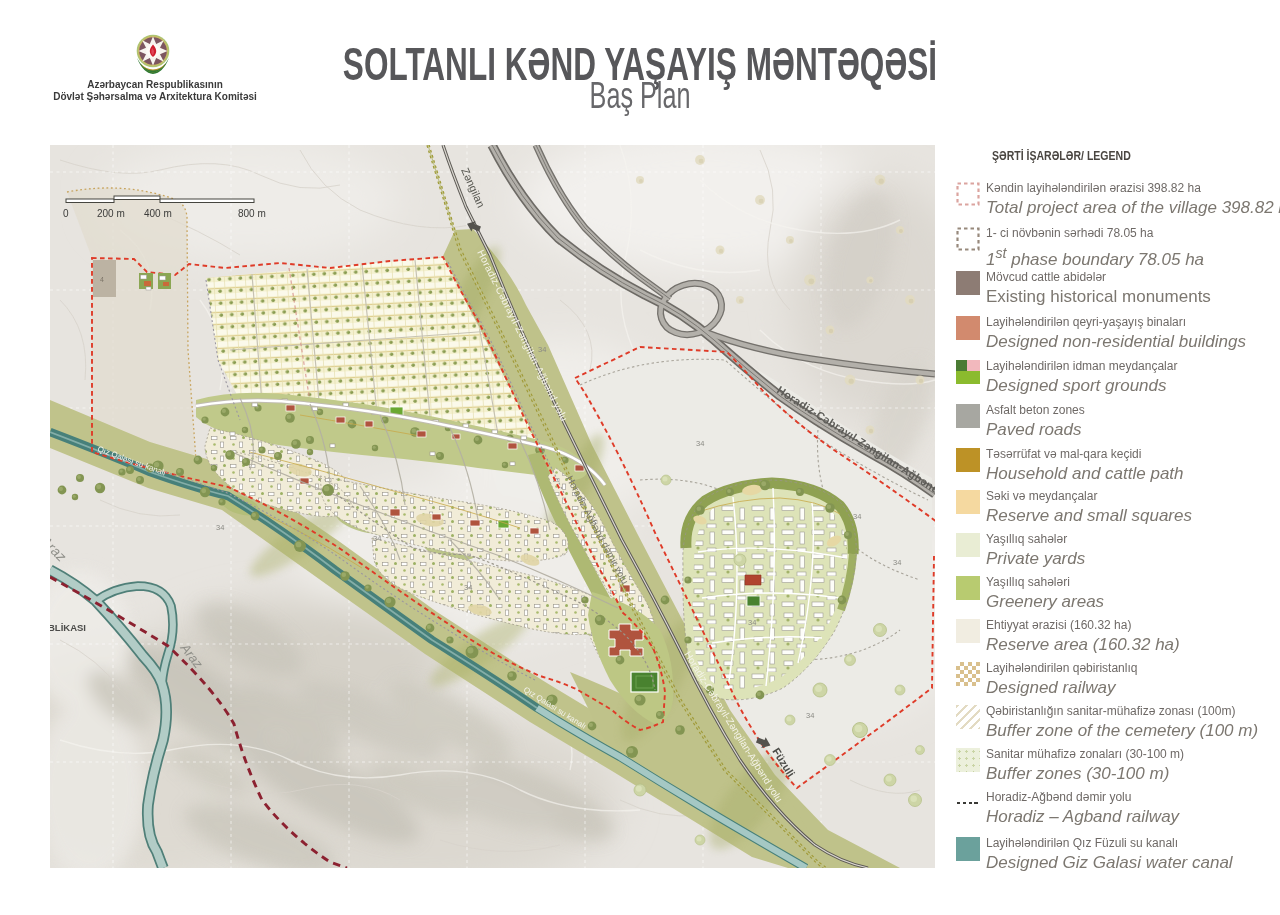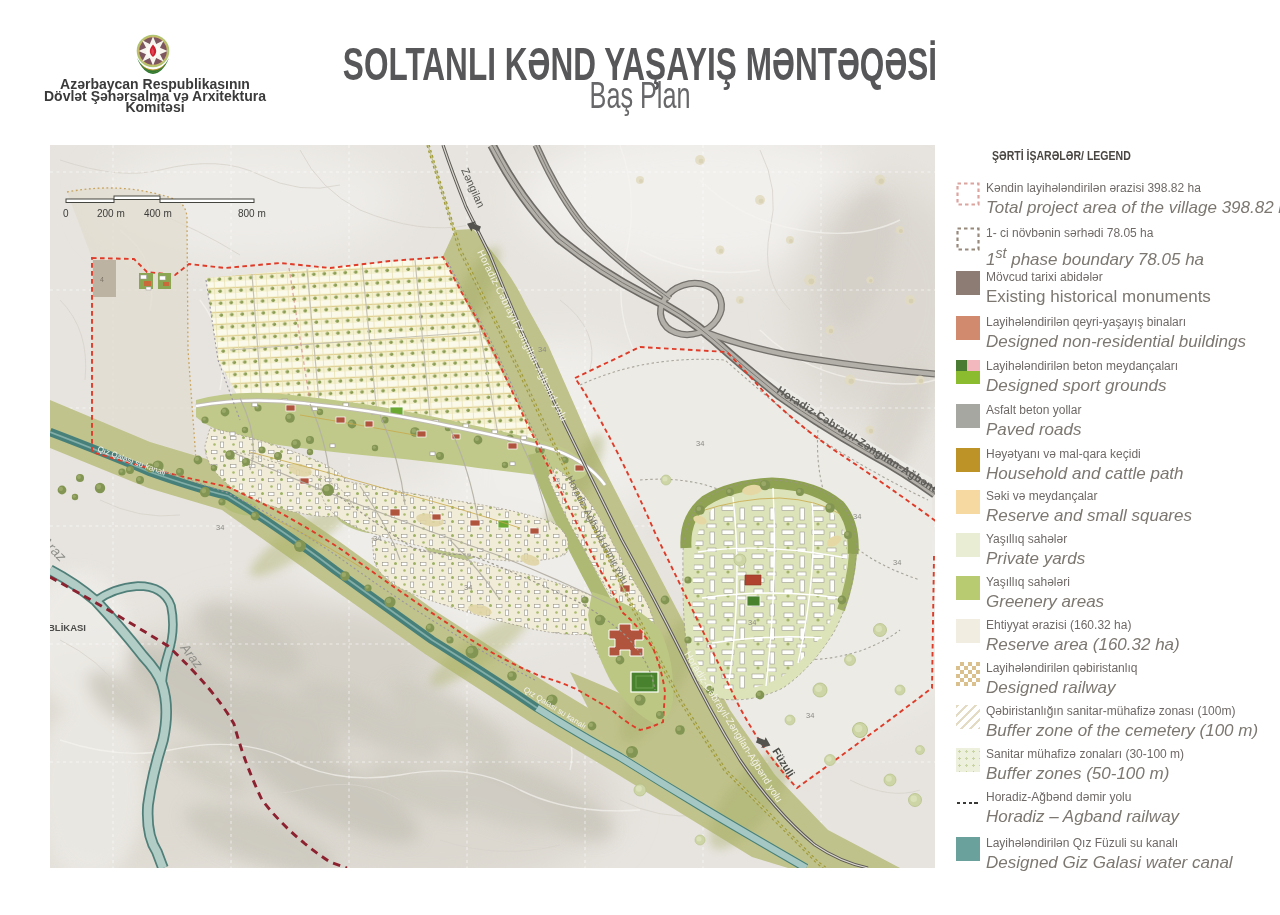--- a/index.html
+++ b/index.html
@@ -6,7 +6,7 @@
   body{width:1280px;height:915px;position:relative;overflow:hidden;font-family:"Liberation Sans",sans-serif;}
   .abs{position:absolute;}
   
-  #orgtext{left:35px;top:79px;width:240px;text-align:center;font-size:14px;line-height:11.5px;color:#3a3a3a;font-weight:bold;}
+  #orgtext{left:35px;top:79px;width:240px;text-align:center;font-size:10px;line-height:11.5px;color:#3a3a3a;font-weight:bold;}
   #title{left:0;top:41px;width:1280px;text-align:center;font-size:46px;font-weight:bold;color:#57575a;transform:scaleX(0.686);transform-origin:center;line-height:46px;}
   #subtitle{left:0;top:78px;width:1280px;text-align:center;font-size:36px;color:#67676a;transform:scaleX(0.70);transform-origin:center;line-height:36px;}
   

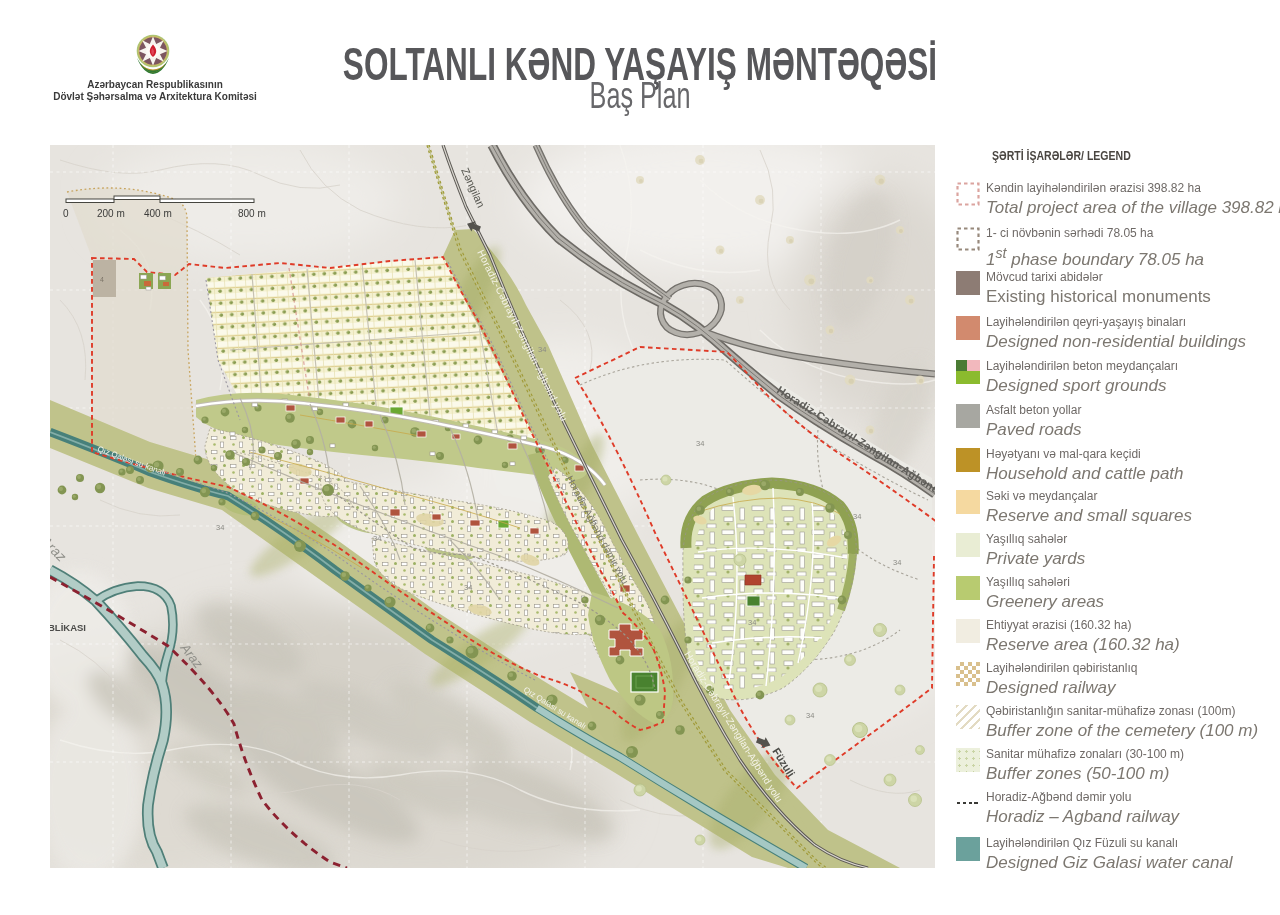--- a/index.html
+++ b/index.html
@@ -519,7 +519,7 @@
     </div>
     <div class="lrow" style="top: 271px;">
       <div class="sw" style="background:#8d7c74"></div>
-      <div class="lt1">Mövcud tarixi abidələr</div>
+      <div class="lt1">Mövcud cattle abidələr</div>
       <div class="lt2" style="font-style:normal">Existing historical monuments</div>
     </div>
     <div class="lrow" style="top: 316px;">

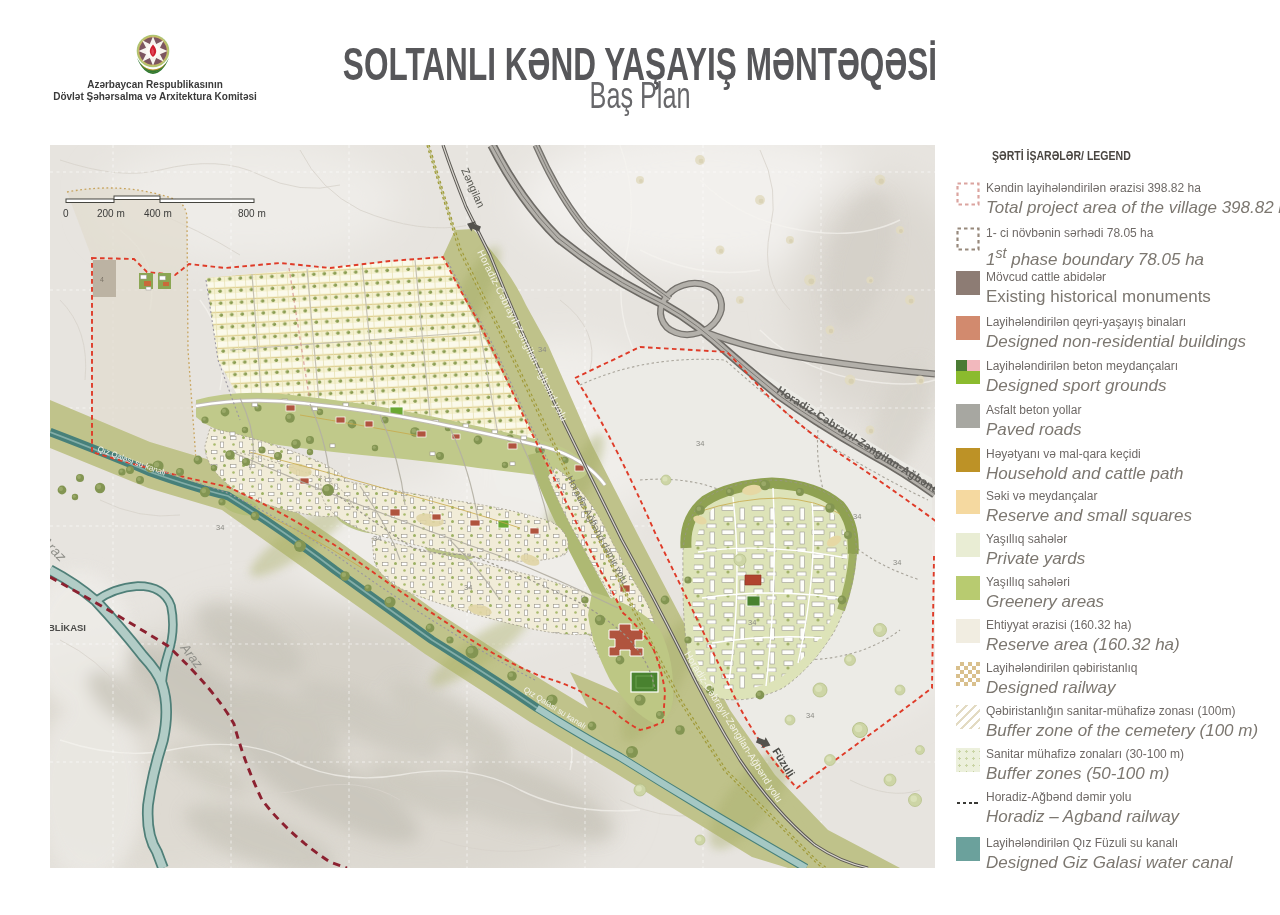--- a/index.html
+++ b/index.html
@@ -532,7 +532,7 @@
         <div style="position:absolute;left:0;top:0;width:11px;height:11px;background:#4a7b33"></div>
         <div style="position:absolute;right:0;top:0;width:13px;height:11px;background:#f2b8bd"></div>
       </div>
-      <div class="lt1">Layihələndirilən beton meydançaları</div>
+      <div class="lt1">Layihələndirilən idman meydançalar</div>
       <div class="lt2">Designed sport grounds</div>
     </div>
     <div class="lrow" style="top: 404px;">

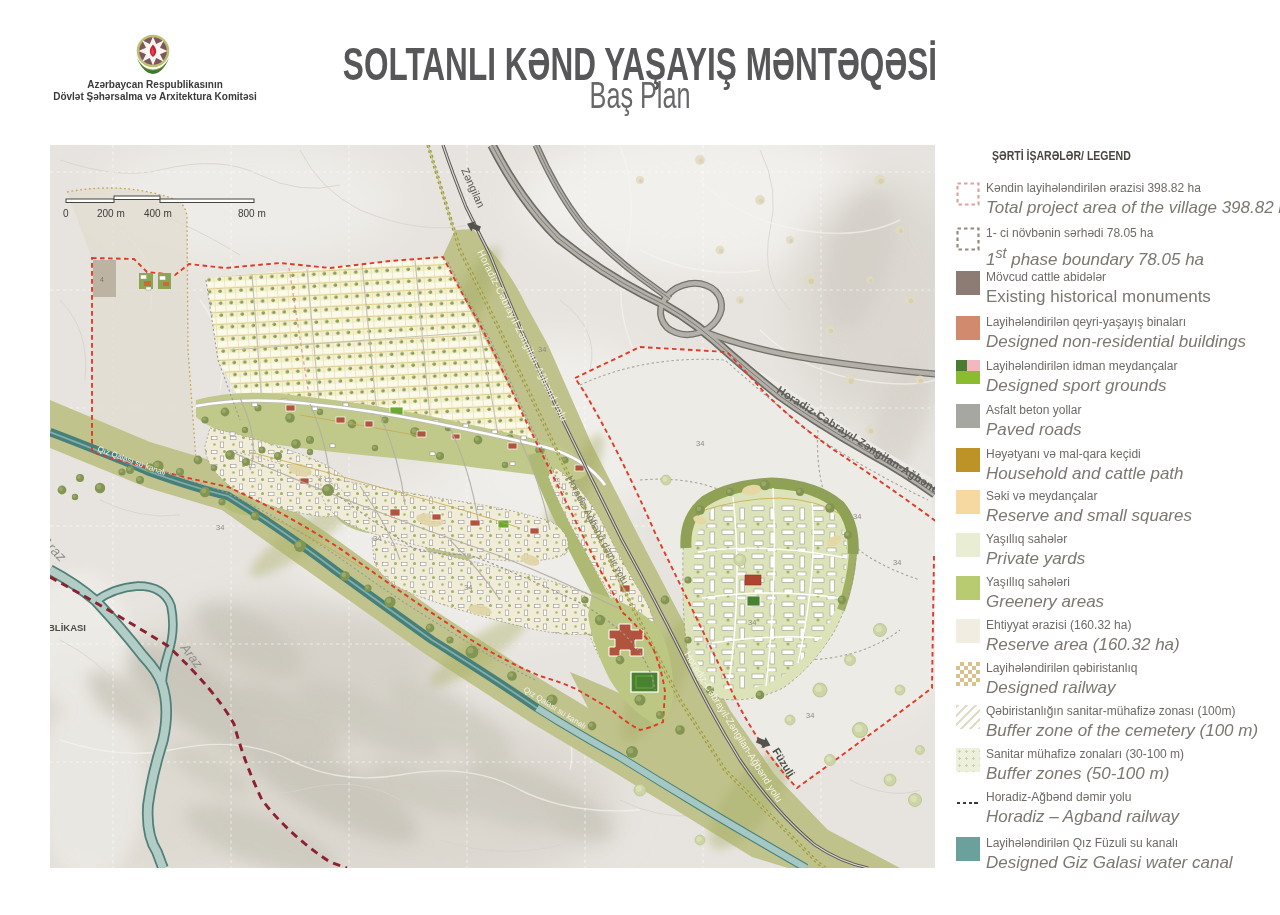--- a/index.html
+++ b/index.html
@@ -537,7 +537,7 @@
     </div>
     <div class="lrow" style="top: 404px;">
       <div class="sw" style="background:#a7a7a1"></div>
-      <div class="lt1">Asfalt beton yollar</div>
+      <div class="lt1">Asfalt beton zones</div>
       <div class="lt2">Paved roads</div>
     </div>
     <div class="lrow" style="top: 448px;">

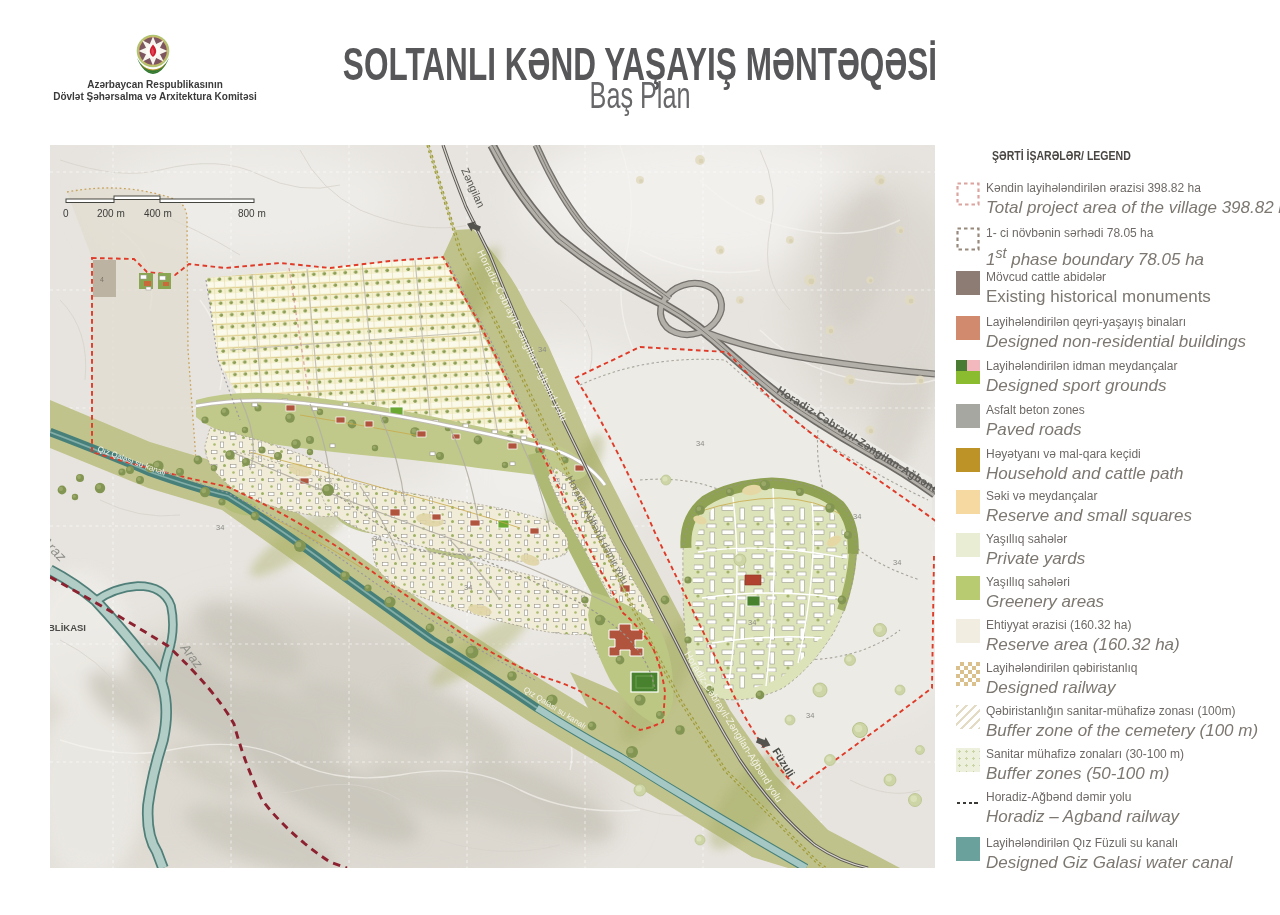--- a/index.html
+++ b/index.html
@@ -542,7 +542,7 @@
     </div>
     <div class="lrow" style="top: 448px;">
       <div class="sw" style="background:#bd9226"></div>
-      <div class="lt1">Həyətyanı və mal-qara keçidi</div>
+      <div class="lt1">Təsərrüfat və mal-qara keçidi</div>
       <div class="lt2">Household and cattle path</div>
     </div>
     <div class="lrow" style="top: 490px;">

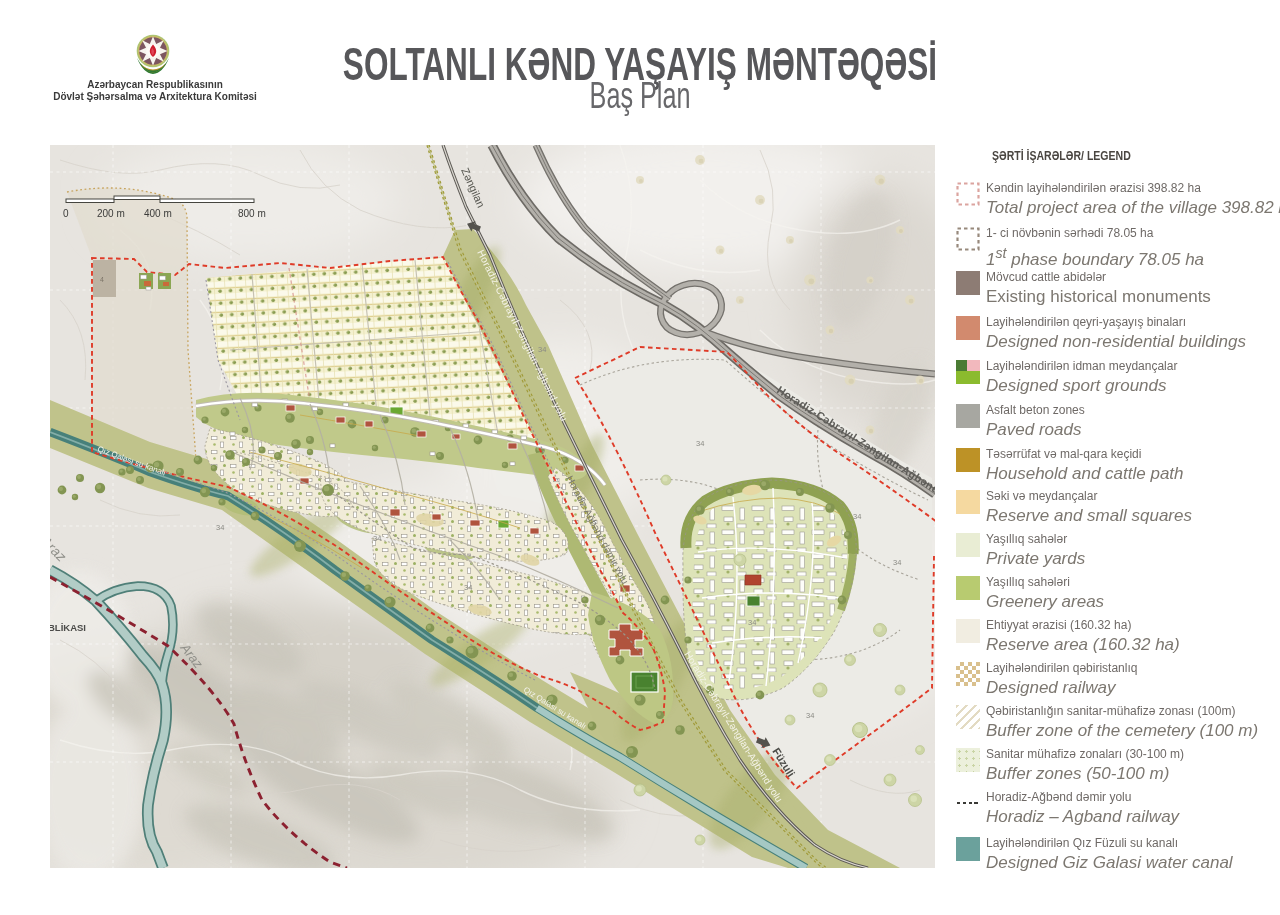--- a/index.html
+++ b/index.html
@@ -578,7 +578,7 @@
     <div class="lrow" style="top: 748px;">
       <div class="sw" style="background-color:#ecf0dc;background-image:radial-gradient(#c9d4a4 1.2px,transparent 1.4px);background-size:7px 7px"></div>
       <div class="lt1">Sanitar mühafizə zonaları (30-100 m)</div>
-      <div class="lt2">Buffer zones (50-100 m)</div>
+      <div class="lt2">Buffer zones (30-100 m)</div>
     </div>
     <div class="lrow" style="top: 791px;">
       <div class="sw" style="background:#fff">

